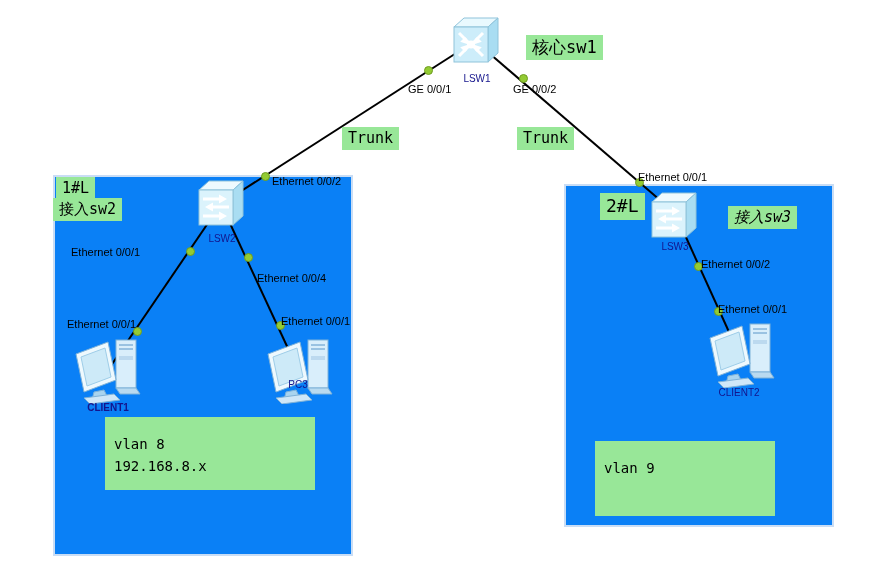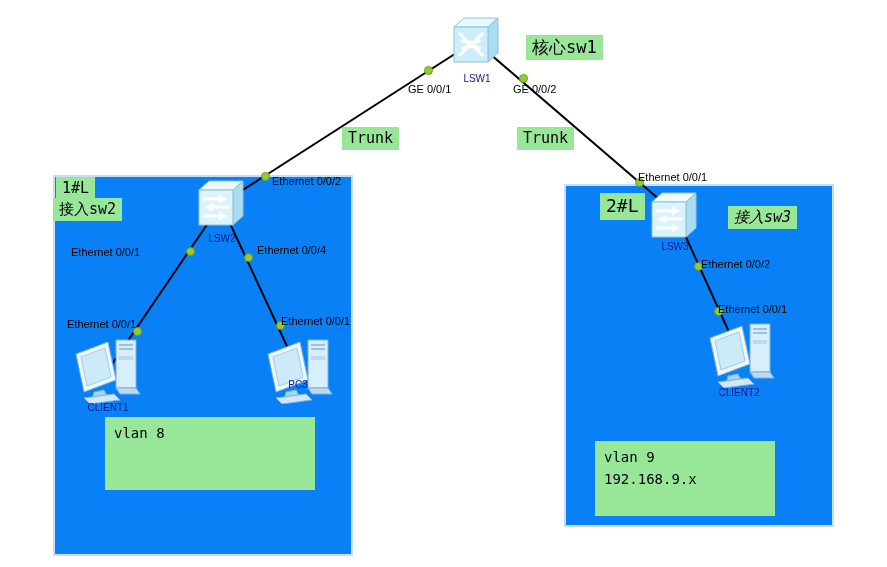--- a/index.html
+++ b/index.html
@@ -151,7 +151,7 @@
   <span class="port" style="left:513px;top:83px;">GE 0/0/2</span>
   <span class="port" style="left:272px;top:175px;">Ethernet 0/0/2</span>
   <span class="port" style="left:71px;top:246px;">Ethernet 0/0/1</span>
-  <span class="port" style="left:257px;top:244px;">Ethernet 0/0/4</span>
+  <span class="port" style="left:257px;top:272px;">Ethernet 0/0/4</span>
   <span class="port" style="left:67px;top:318px;">Ethernet 0/0/1</span>
   <span class="port" style="left:281px;top:315px;">Ethernet 0/0/1</span>
   <span class="port" style="left:638px;top:171px;">Ethernet 0/0/1</span>

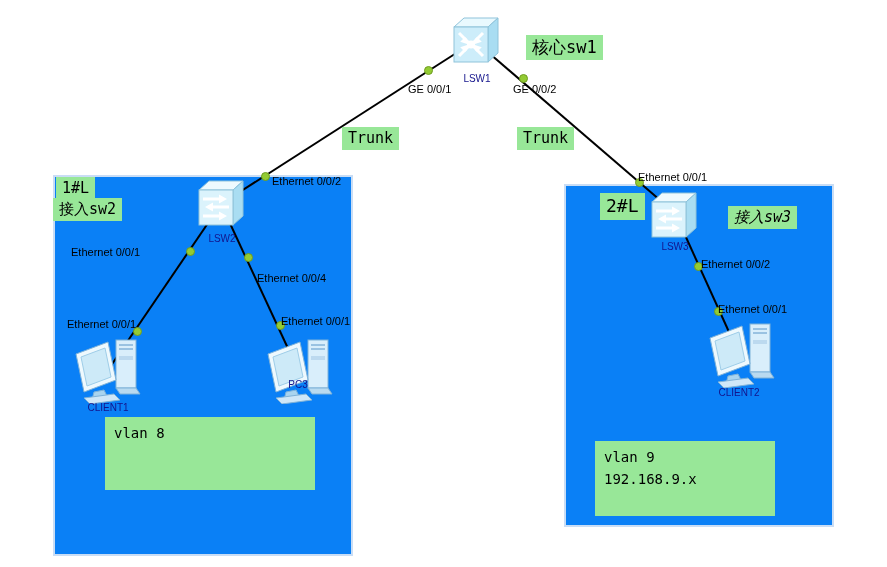--- a/index.html
+++ b/index.html
@@ -161,7 +161,7 @@
   <span class="devlabel" style="left:451px;top:73px;width:52px;">LSW1</span>
   <span class="devlabel" style="left:196px;top:233px;width:52px;">LSW2</span>
   <span class="devlabel" style="left:649px;top:241px;width:52px;">LSW3</span>
-  <span class="devlabel" style="left:72px;top:402px;width:72px;">CLIENT1</span>
+  <span class="devlabel" style="left:72px;top:402px;width:72px;font-weight:bold;">CLIENT1</span>
   <span class="devlabel" style="left:262px;top:379px;width:72px;">PC3</span>
   <span class="devlabel" style="left:702px;top:387px;width:74px;">CLIENT2</span>
 

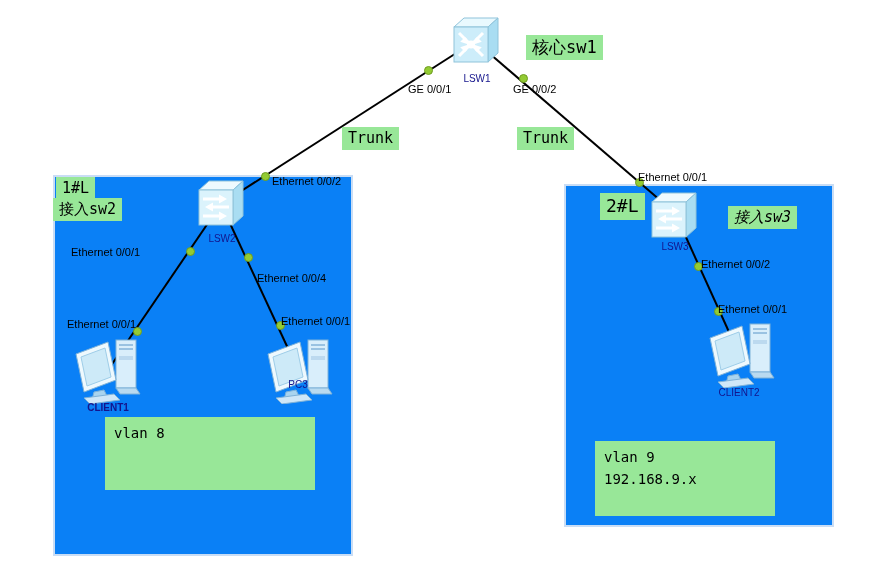--- a/index.html
+++ b/index.html
@@ -30,7 +30,7 @@
   .note{
     position:absolute;background:#98e798;color:#000;z-index:5;
     font-family:"DejaVu Sans Mono","DejaVu Sans",monospace;
-    font-size:14px;line-height:22px;padding:5px 9px;box-sizing:border-box;
+    font-size:14px;line-height:22px;padding:16px 9px;box-sizing:border-box;
   }
 </style>
 </head>

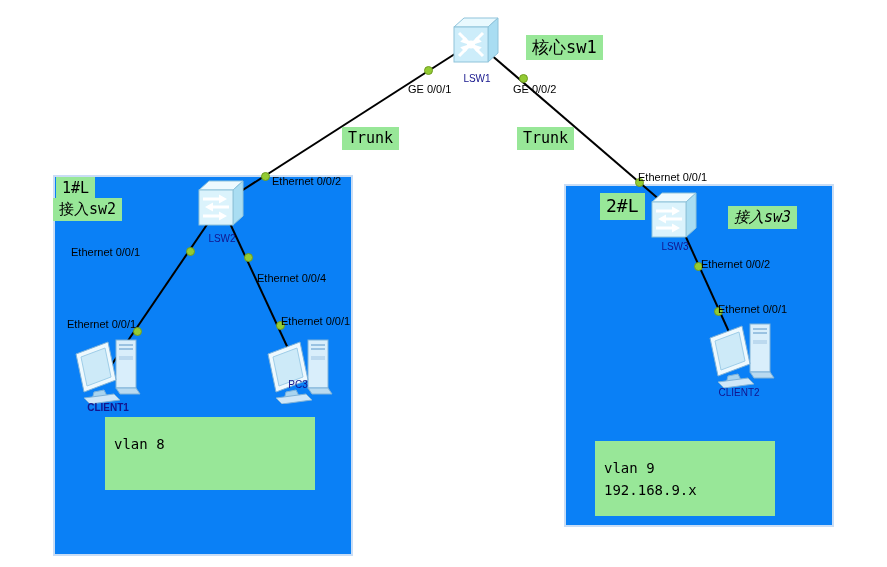--- a/index.html
+++ b/index.html
@@ -175,6 +175,7 @@
 
   <div class="note" style="left:105px;top:417px;width:210px;height:73px;">
     <div>vlan 8</div>
+    <div>192.168.8.x</div>
   </div>
   <div class="note" style="left:595px;top:414px;width:180px;height:75px;margin-top:27px;">
     <div>vlan 9</div>

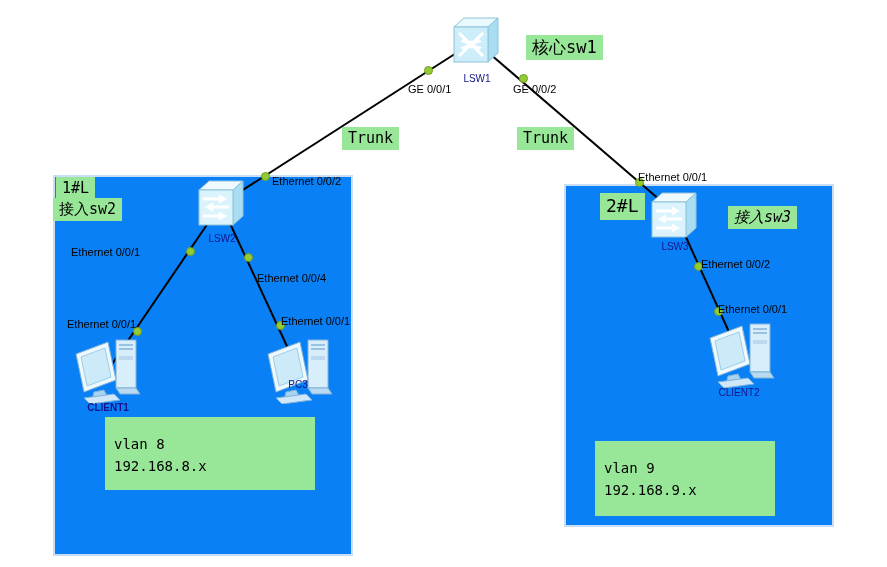--- a/index.html
+++ b/index.html
@@ -179,7 +179,6 @@
   </div>
   <div class="note" style="left:595px;top:414px;width:180px;height:75px;margin-top:27px;">
     <div>vlan 9</div>
-    <div>192.168.9.x</div>
   </div>
 
 </div>

